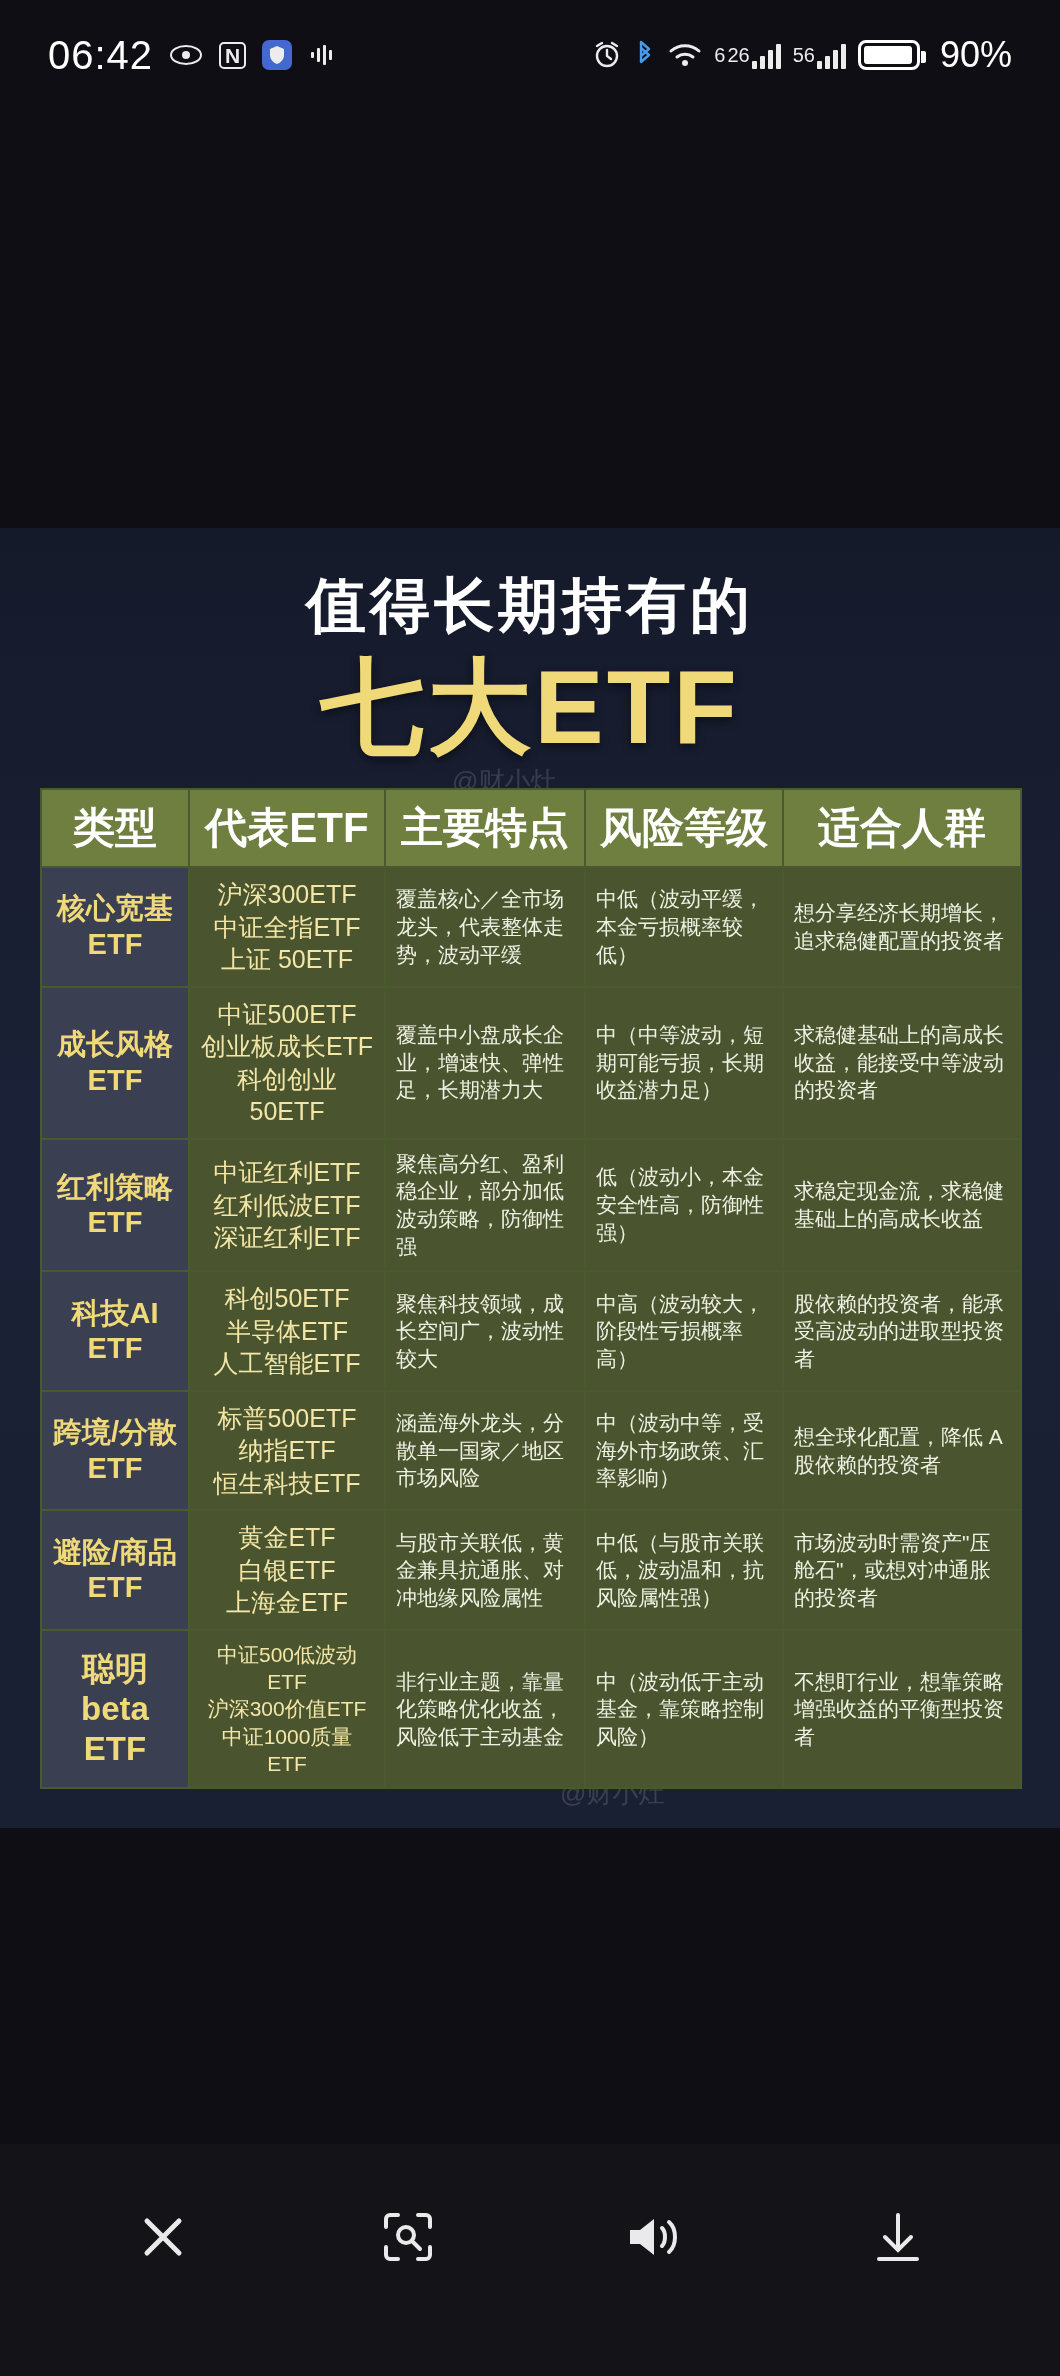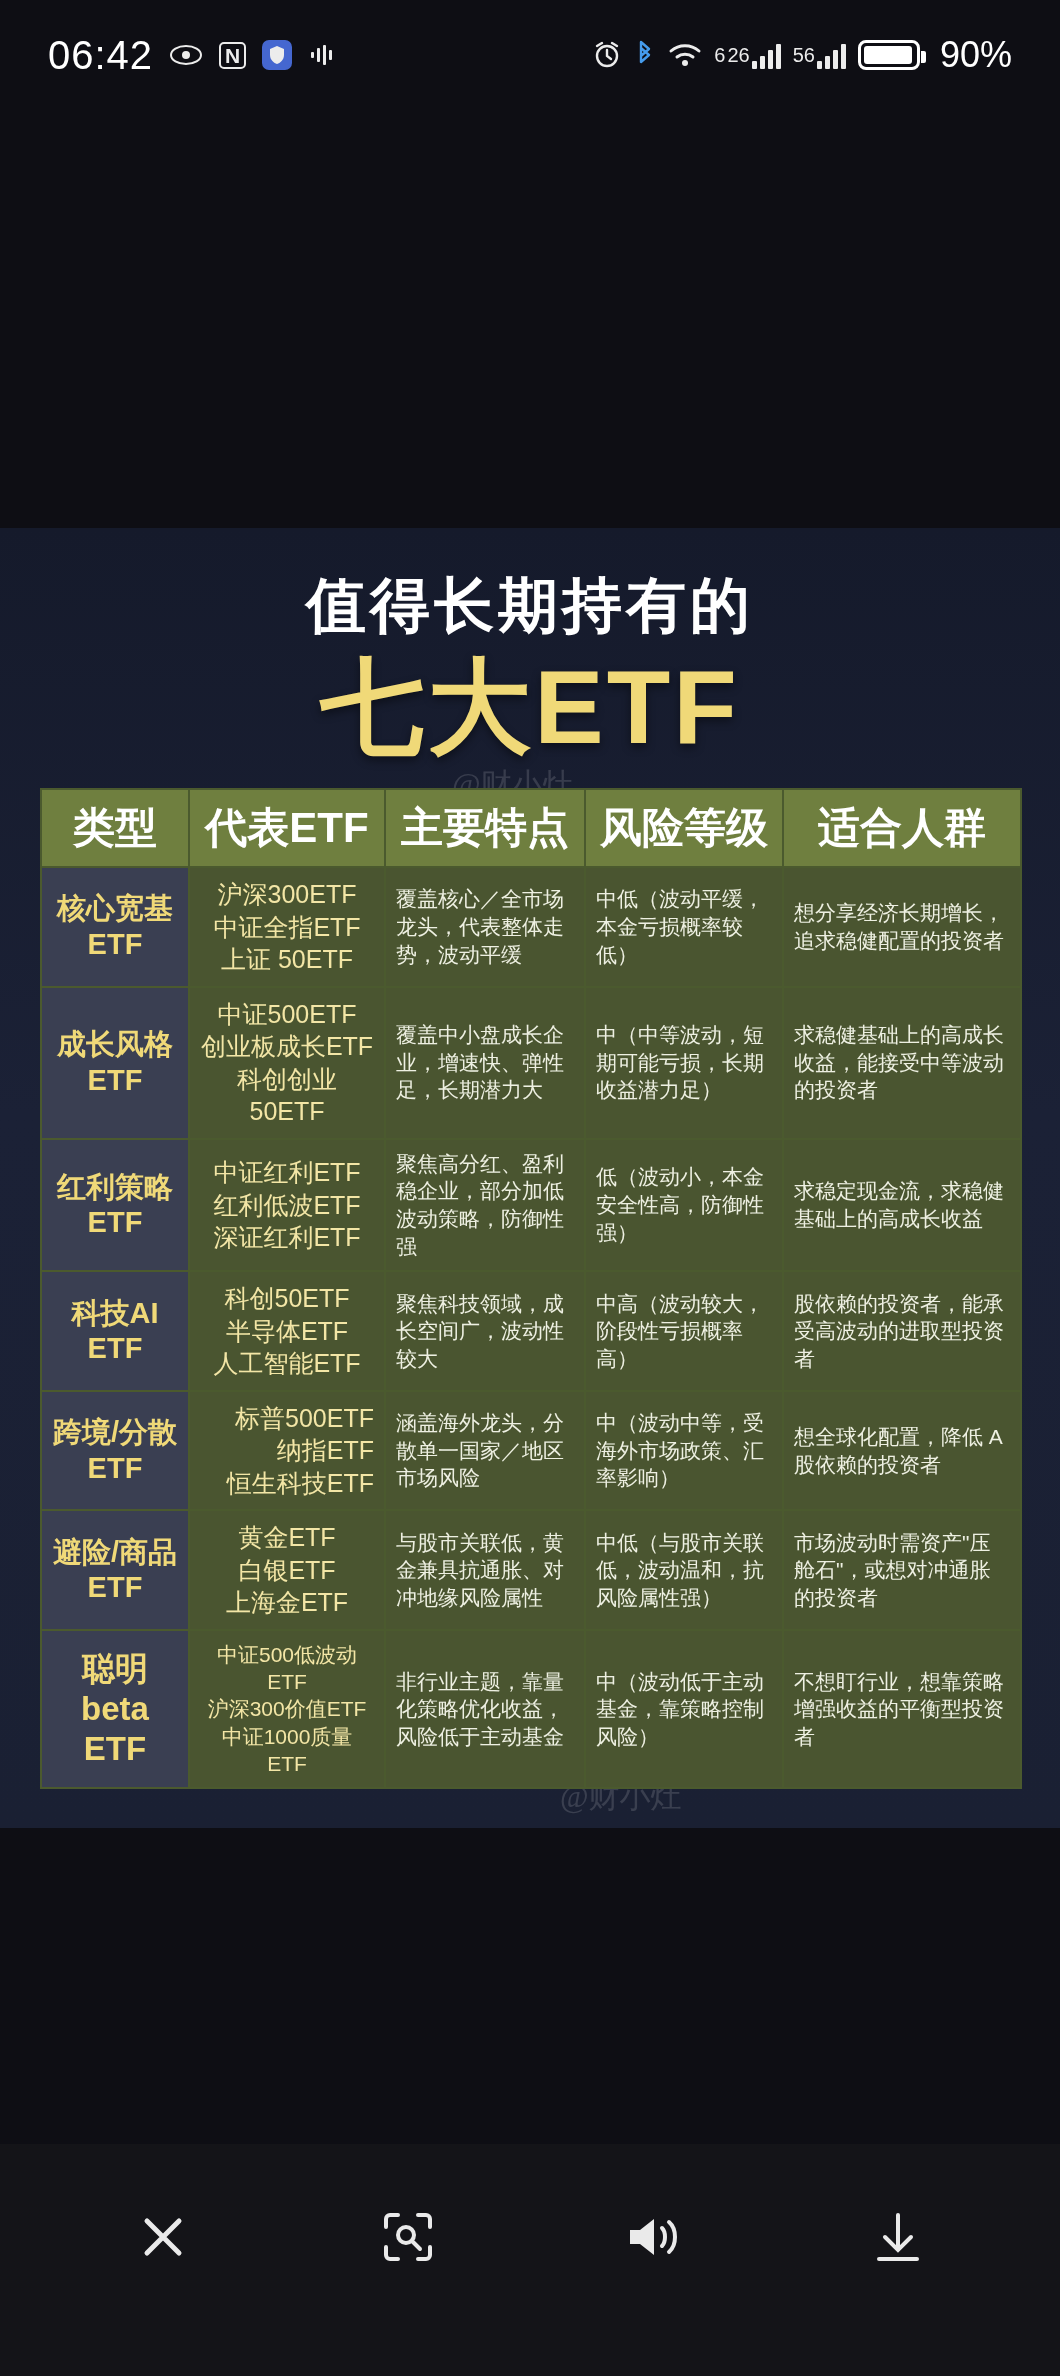--- a/index.html
+++ b/index.html
@@ -93,10 +93,9 @@
   .watermark {
     position: absolute;
     color: rgba(255,255,255,.14);
-    font-size: 31px;
+    font-size: 26px;
     pointer-events: none;
     white-space: nowrap;
-    font-family: Liberation Serif, serif;
   }
   .wm1 { top: 236px; left: 452px; }
   .wm2 { top: 718px; left: 160px; }

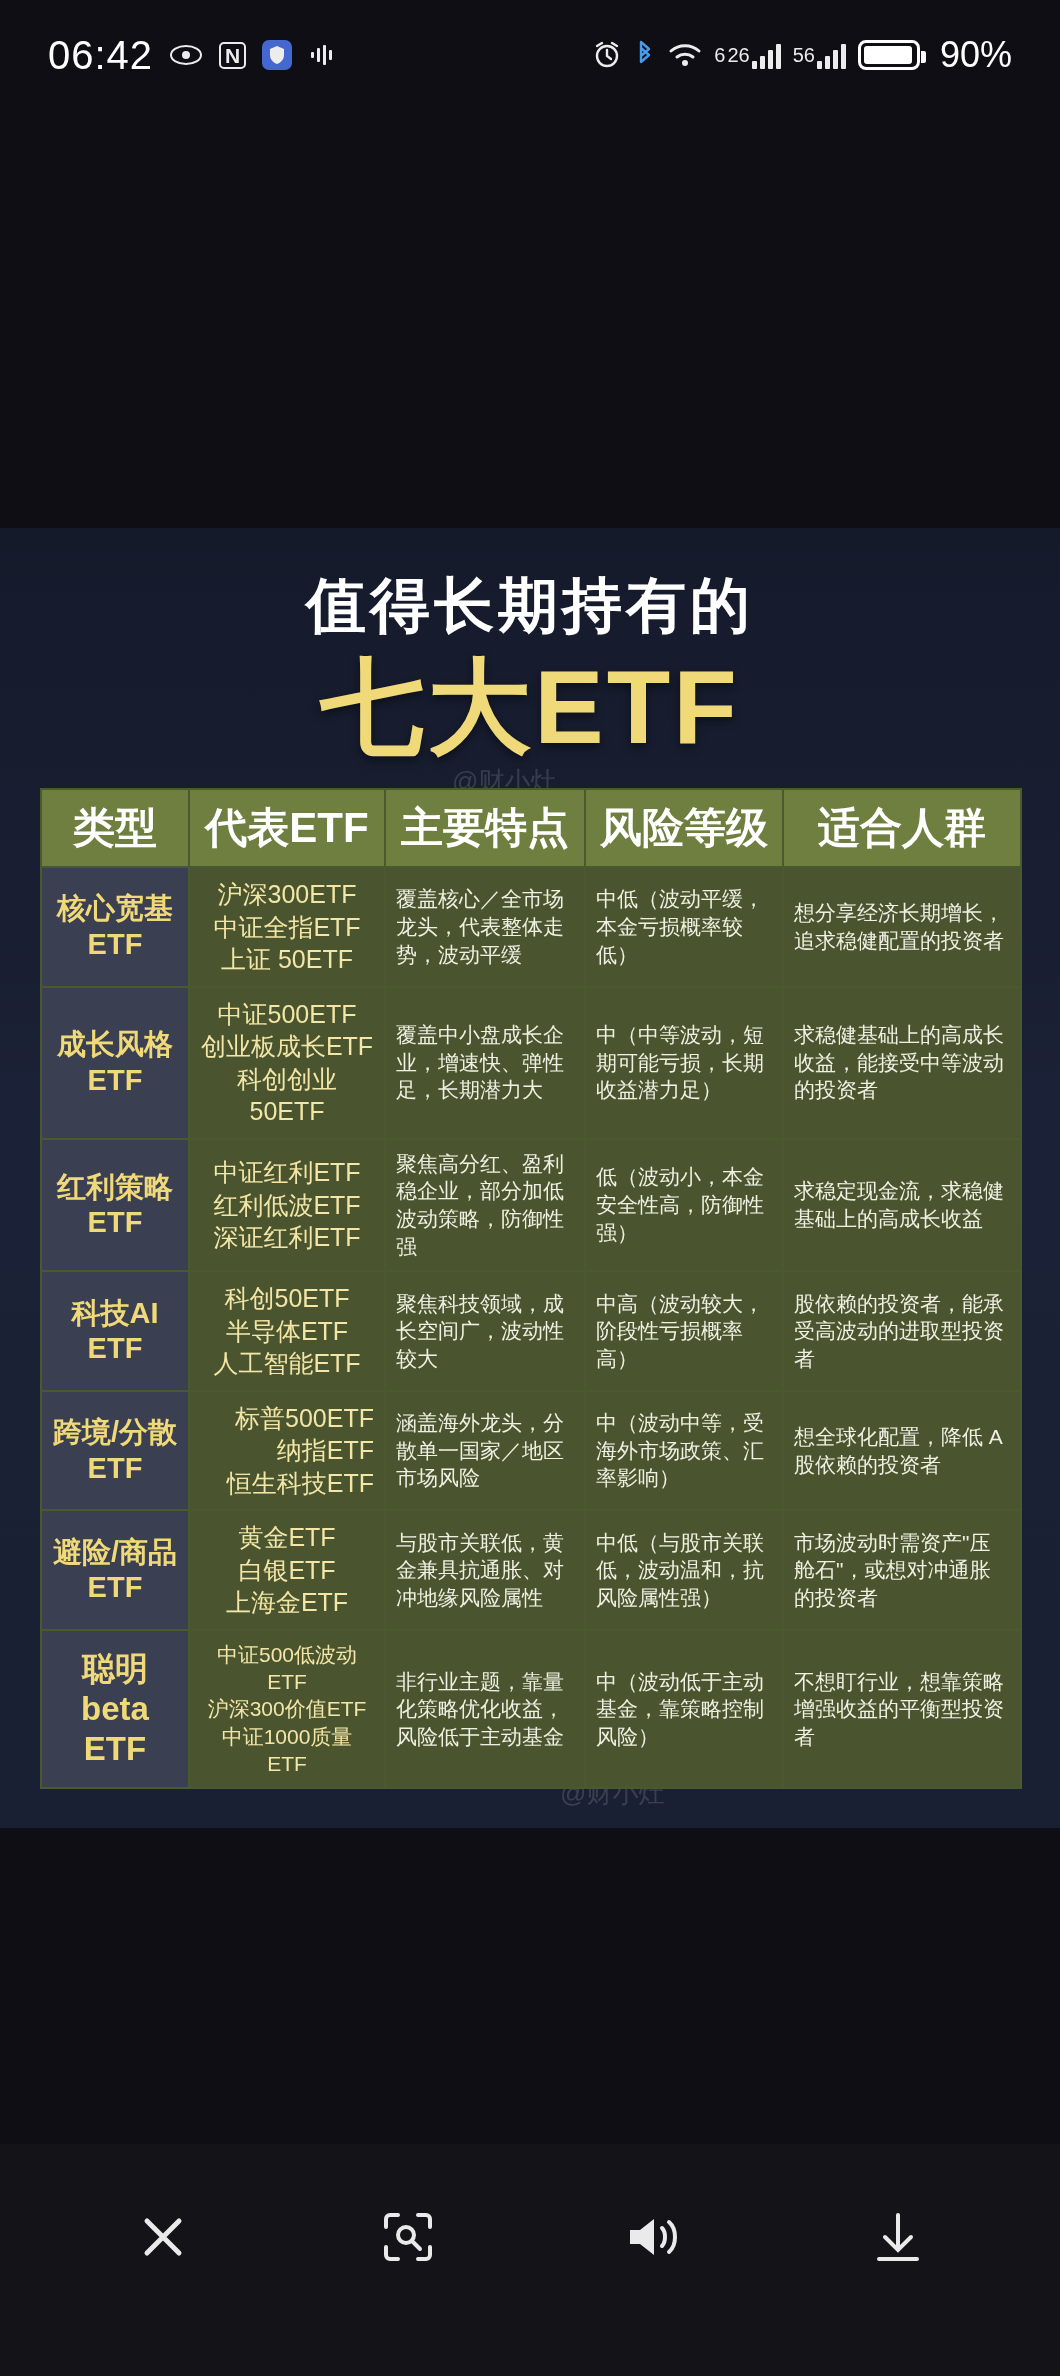--- a/index.html
+++ b/index.html
@@ -321,7 +321,7 @@
             </tr>
             <tr>
               <td class="cat">跨境/分散 ETF</td>
-              <td class="rep" style="white-space: pre-line; text-align: right;">标普500ETF
+              <td class="rep" style="white-space: pre-line;">标普500ETF
 纳指ETF
 恒生科技ETF</td>
               <td class="body">涵盖海外龙头，分散单一国家／地区市场风险</td>

